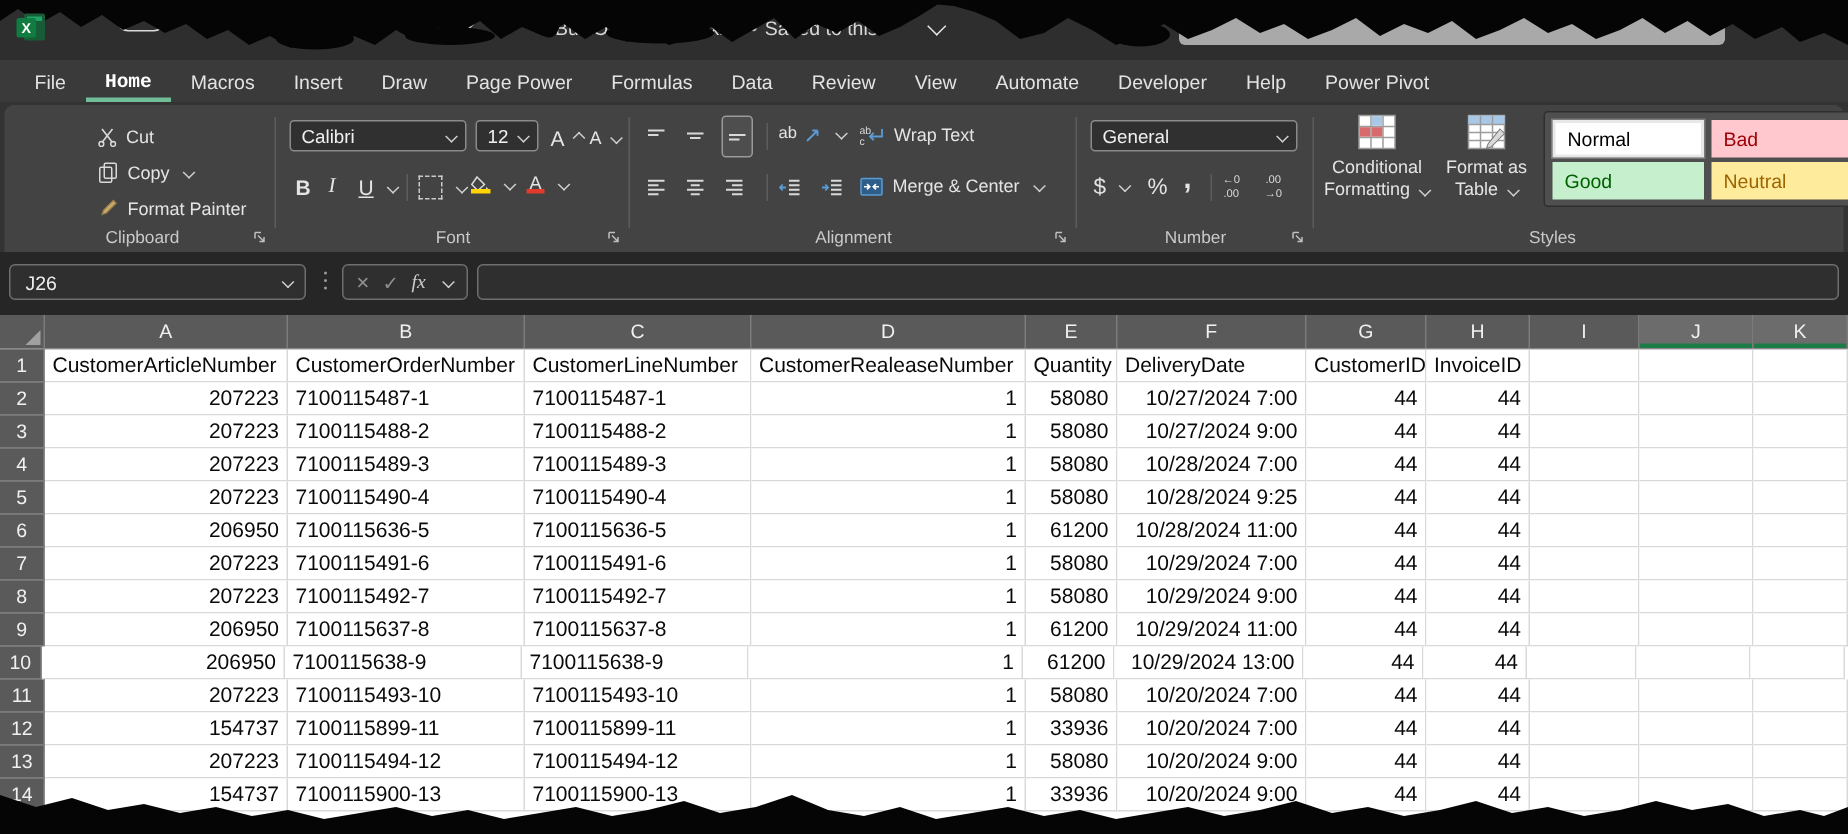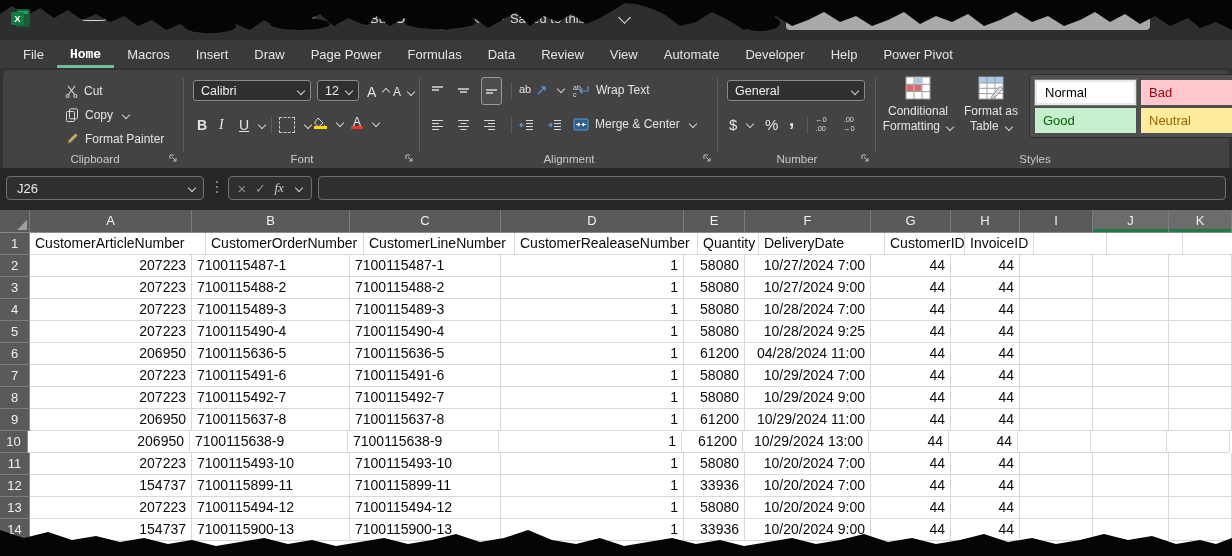--- a/index.html
+++ b/index.html
@@ -379,7 +379,7 @@
     <div>
         <div class="grow">
           <div class="rowhdr" style="width: 30px;">1</div>
-          <div class="cell" style="width: 176px; text-align: left;">CustomerArticleNumber</div>
+          <div class="cell" style="width: 162px; text-align: left;">CustomerArticleNumber</div>
           <div class="cell" style="width: 158px; text-align: left;">CustomerOrderNumber</div>
           <div class="cell" style="width: 151px; text-align: left;">CustomerLineNumber</div>
           <div class="cell" style="width: 183px; text-align: left;">CustomerRealeaseNumber</div>

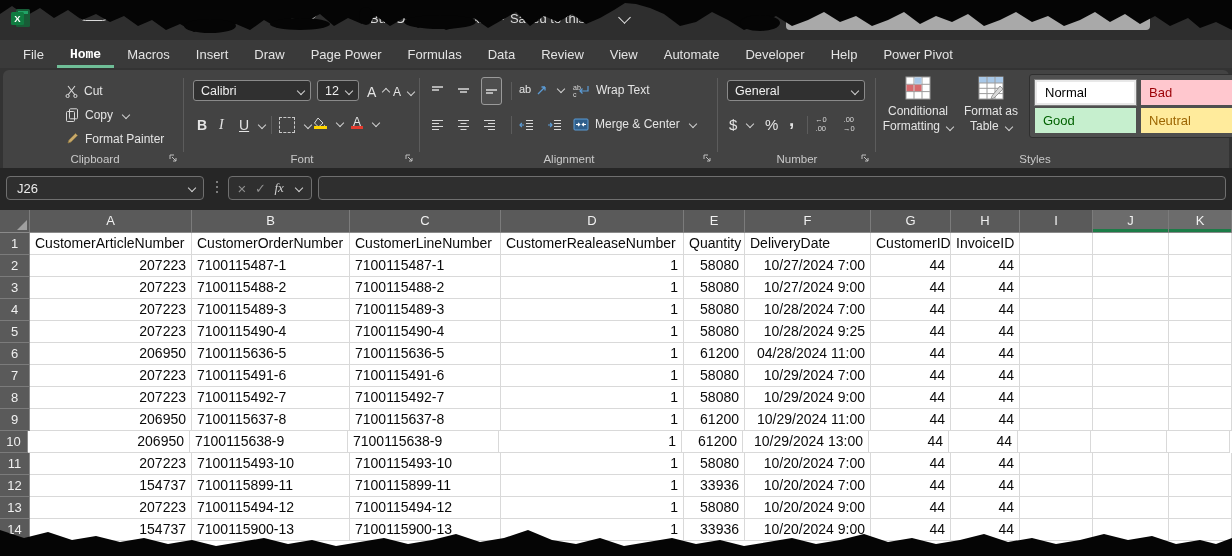--- a/index.html
+++ b/index.html
@@ -454,7 +454,7 @@
           <div class="cell" style="width: 151px; text-align: left;">7100115636-5</div>
           <div class="cell" style="width: 183px; text-align: right;">1</div>
           <div class="cell" style="width: 61px; text-align: right;">61200</div>
-          <div class="cell" style="width: 126px; text-align: right;">04/28/2024 11:00</div>
+          <div class="cell" style="width: 126px; text-align: right;">10/28/2024 11:00</div>
           <div class="cell" style="width: 80px; text-align: right;">44</div>
           <div class="cell" style="width: 69px; text-align: right;">44</div>
           <div class="cell" style="width: 73px; text-align: left;"></div>

